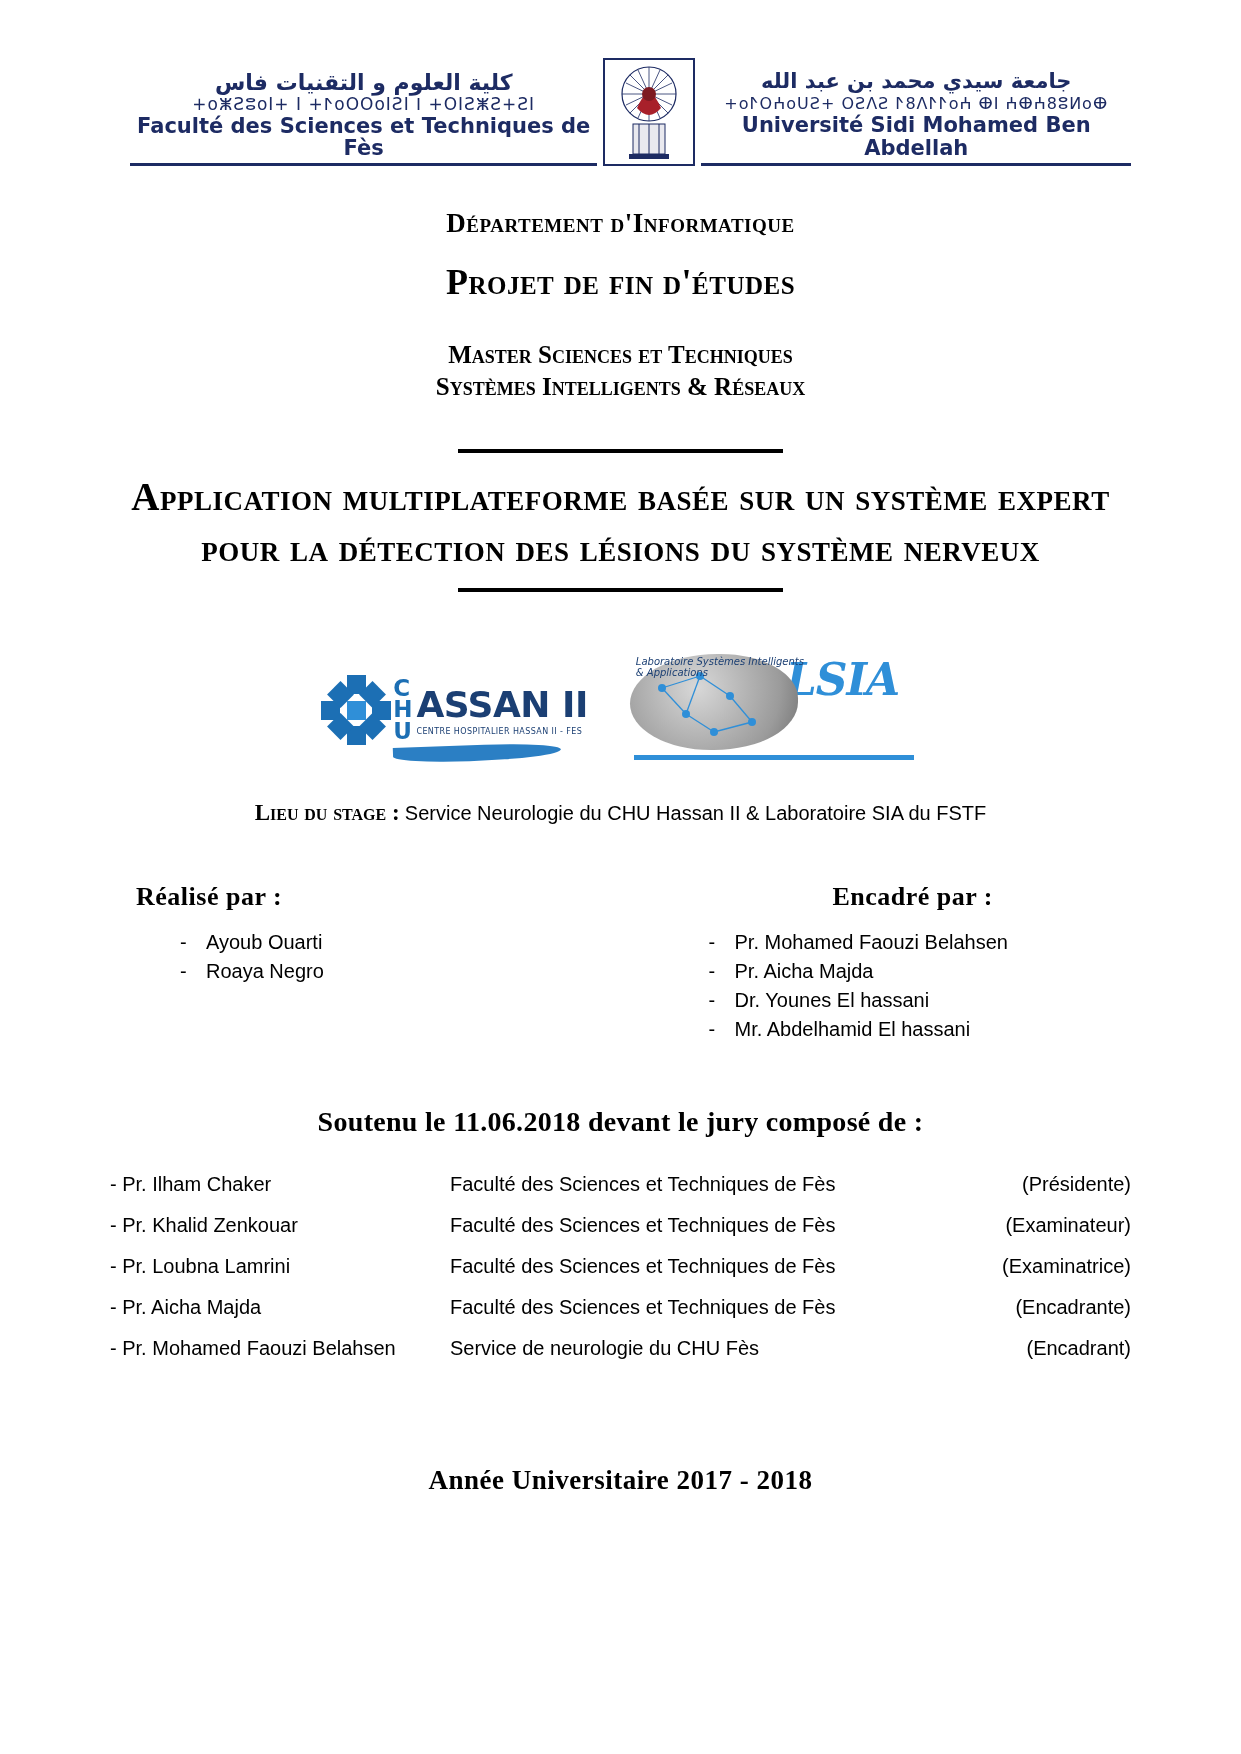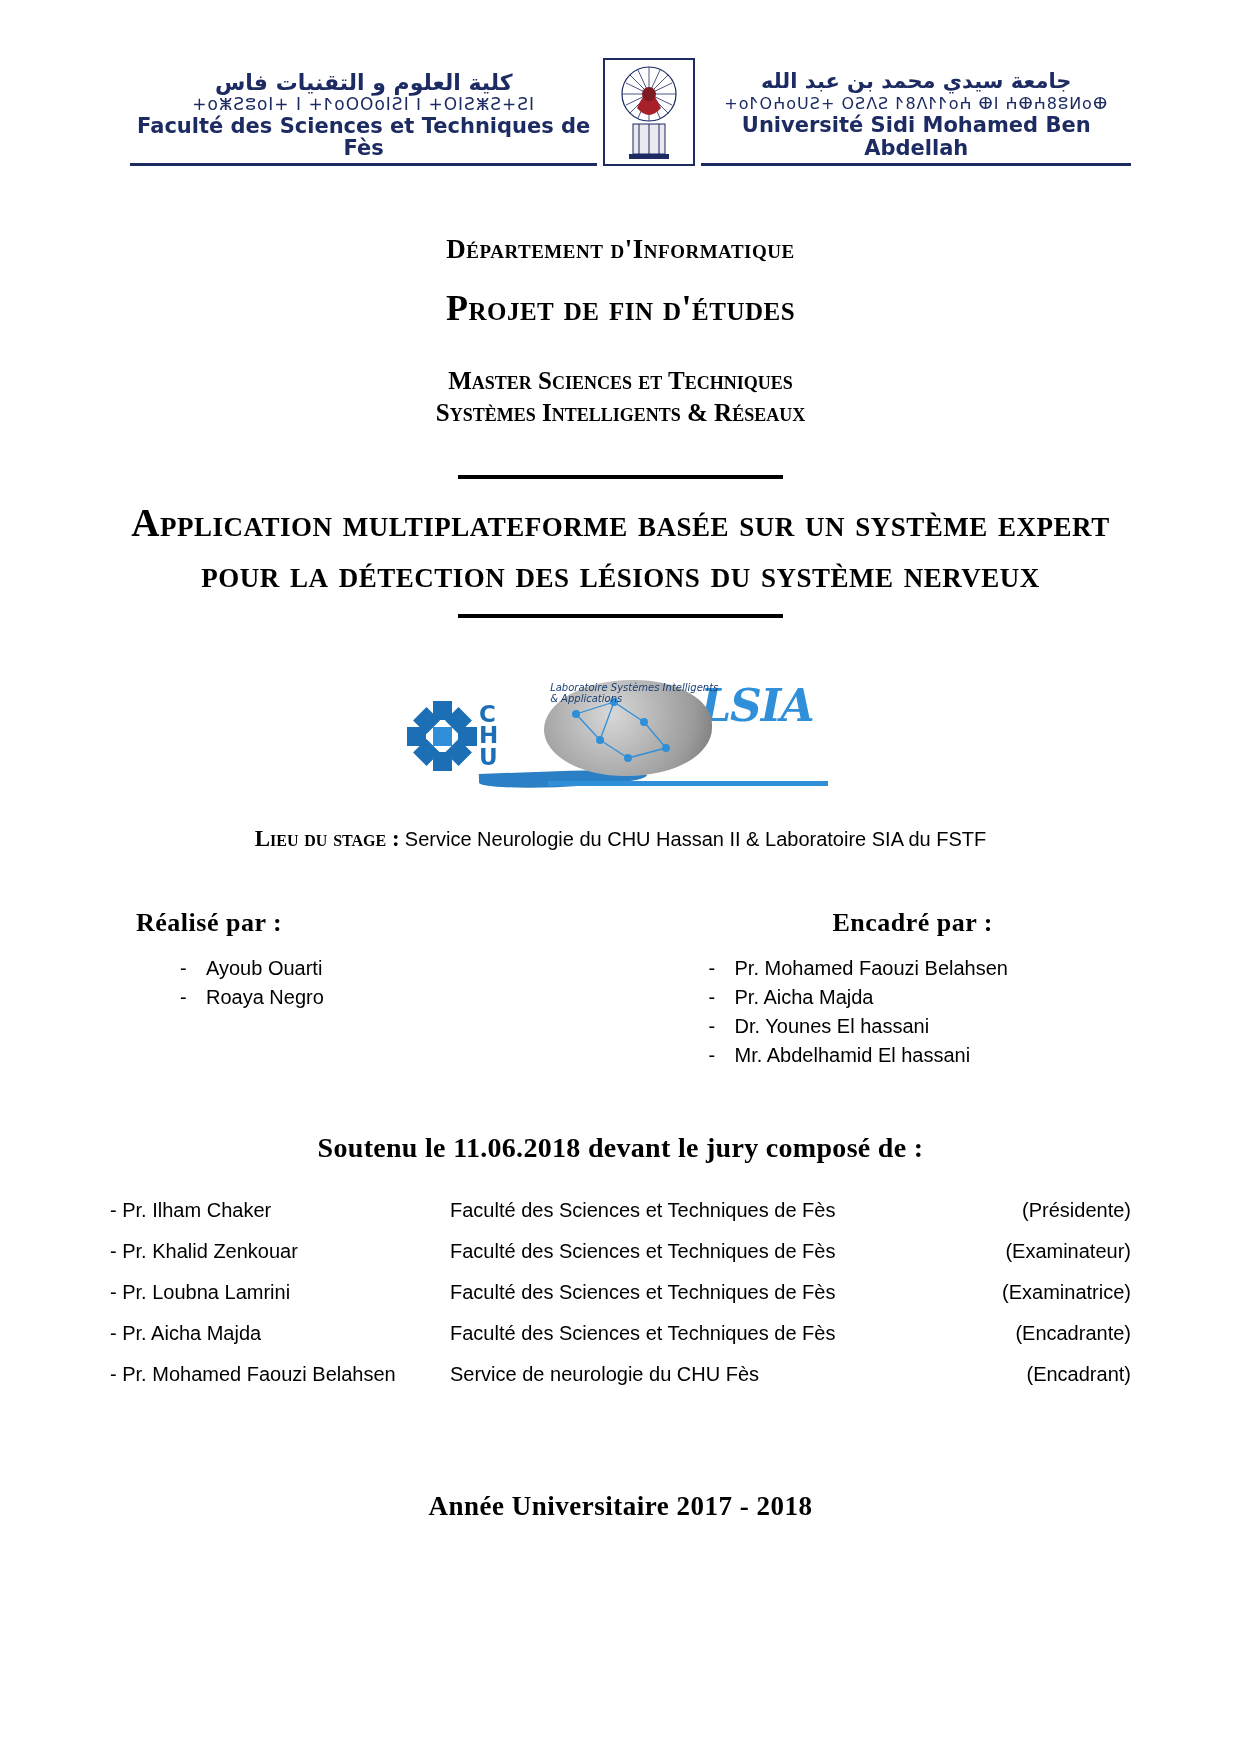--- a/index.html
+++ b/index.html
@@ -111,7 +111,7 @@
   .dept {
     text-align: center;
     font-size: 27px;
-    margin-top: 68px;
+    margin-top: 42px;
     letter-spacing: 0.5px;
   }
   .pfe {

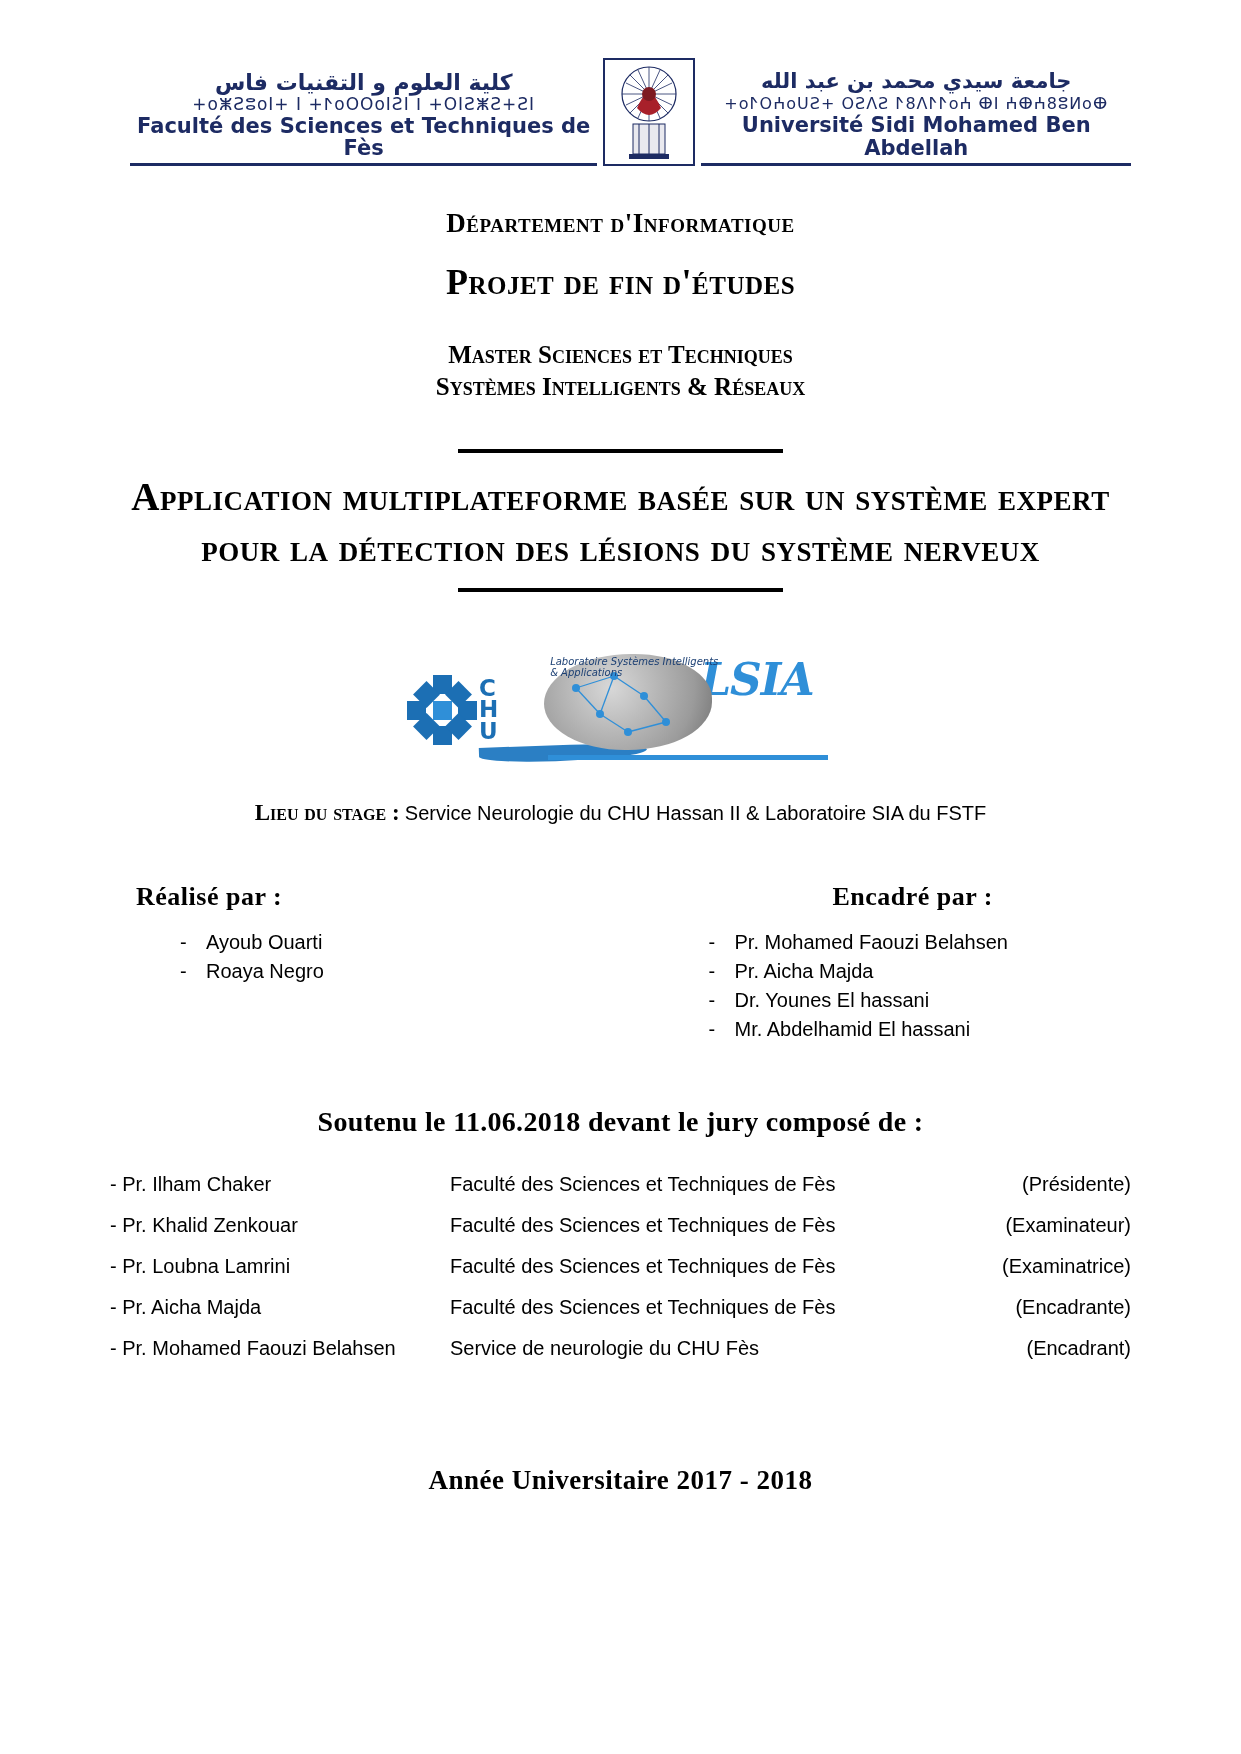--- a/index.html
+++ b/index.html
@@ -424,6 +424,10 @@
         <div>C</div>
         <div>H</div>
         <div>U</div>
+      </div>
+      <div>
+        <div class="chu-hassan">ASSAN II</div>
+        <div class="chu-sub">CENTRE HOSPITALIER HASSAN II - FES</div>
       </div>
       <div class="chu-swoosh"></div>
     </div>

